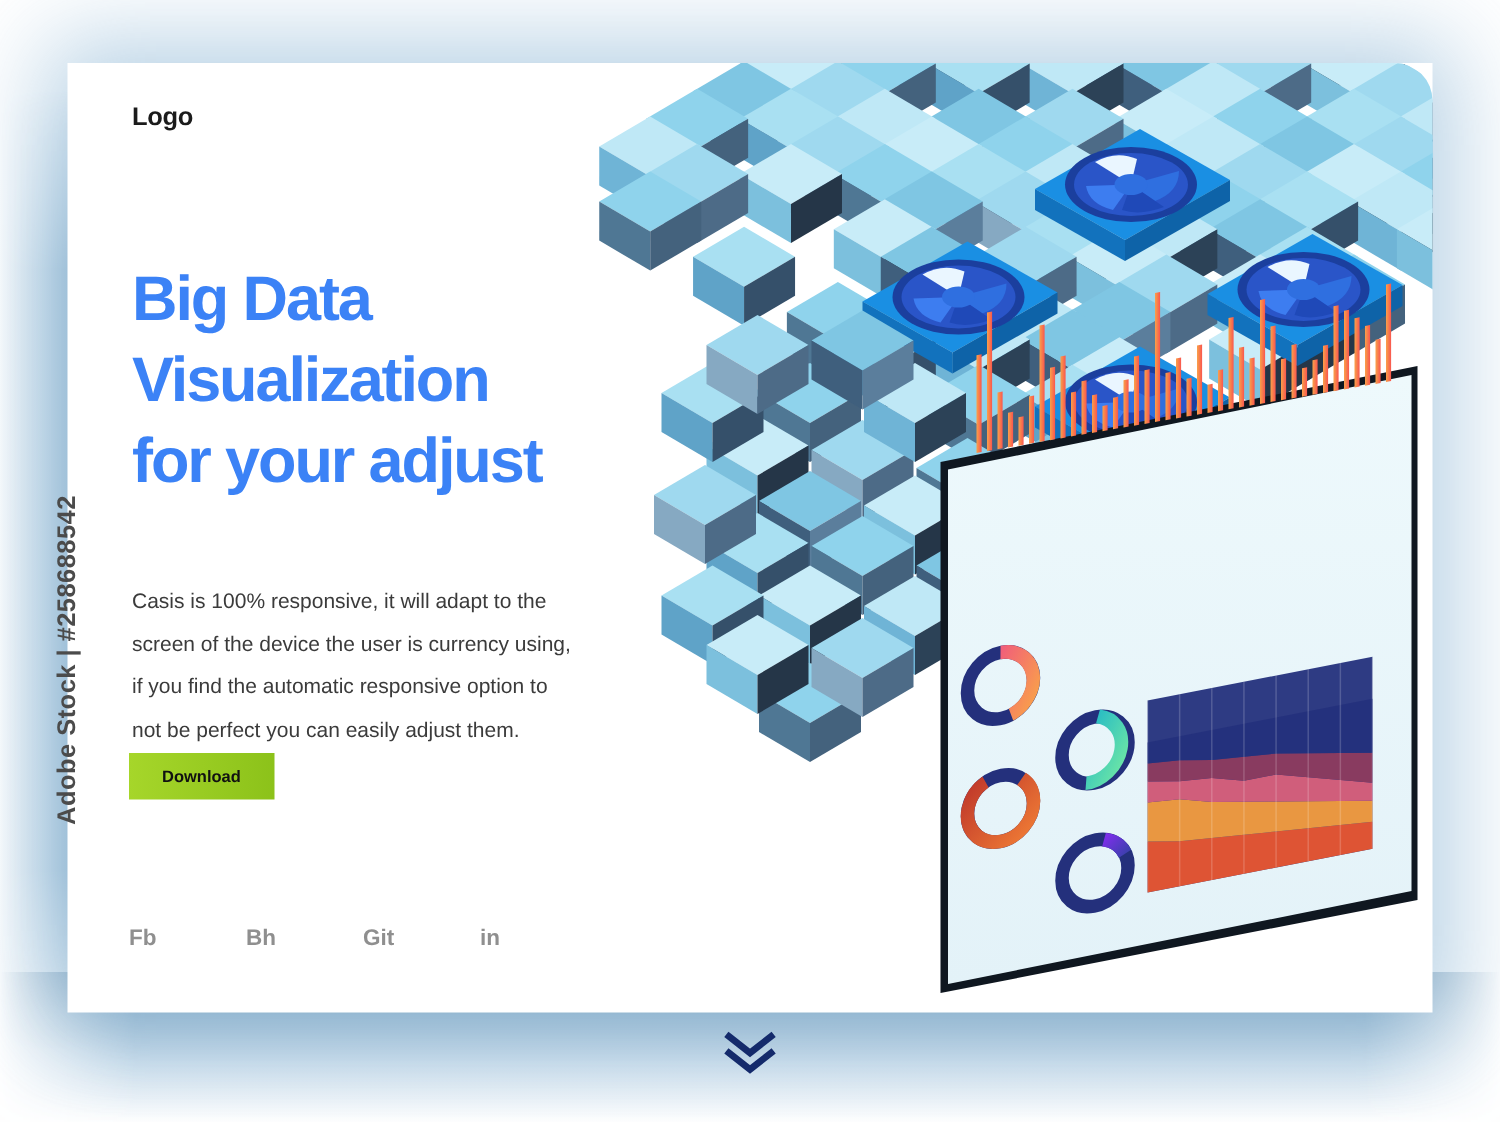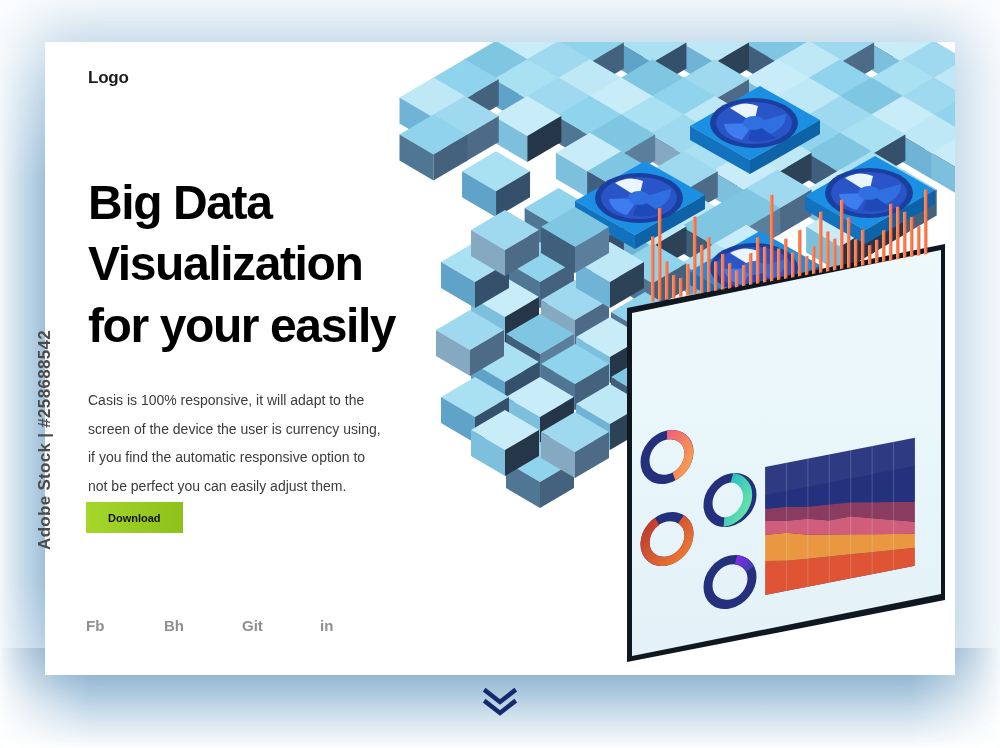--- a/index.html
+++ b/index.html
@@ -33,7 +33,7 @@
     background:#ffffff;
     box-shadow:0 0 60px 14px rgba(120,170,205,.55);
   }
-  .hero-clip{position:absolute;inset:0;overflow:hidden;}
+  .hero-clip{position:absolute;inset:0;overflow:hidden;border-radius:25px;}
 
   
   .logo{

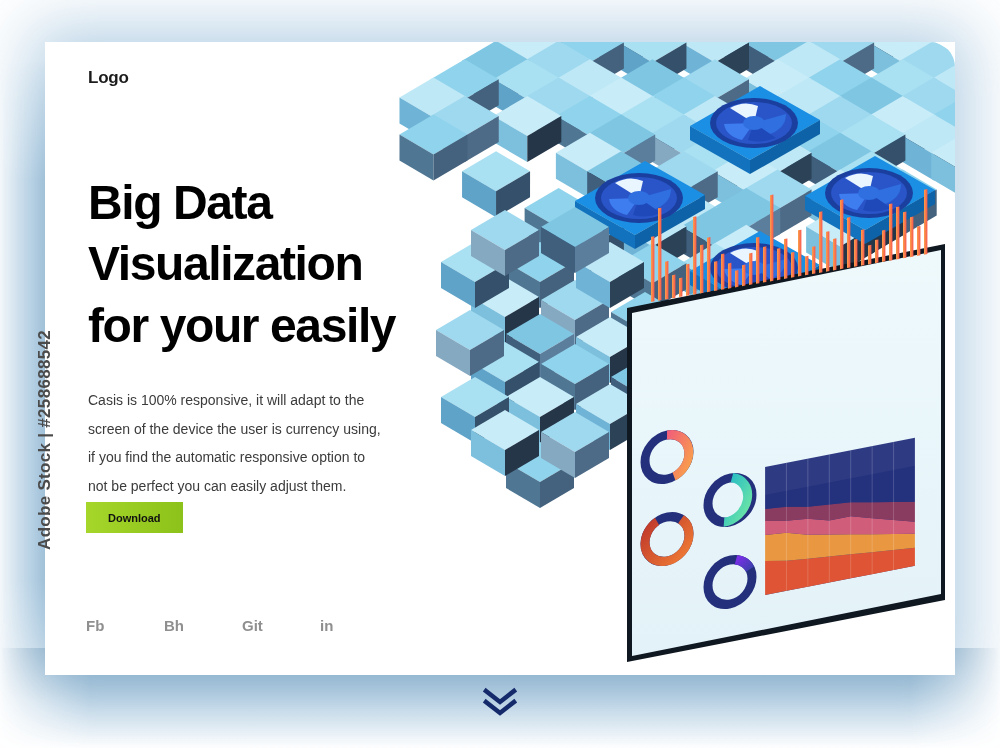--- a/index.html
+++ b/index.html
@@ -42,7 +42,7 @@
   }
   .headline{
     position:absolute;left:43px;top:130px;width:420px;
-    font-size:48px;font-weight:bold;line-height:1.28;color:#000000;
+    font-size:42px;font-weight:bold;line-height:1.28;color:#3b82f6;
     letter-spacing:-1.4px;
   }
   .headline span{display:block;}

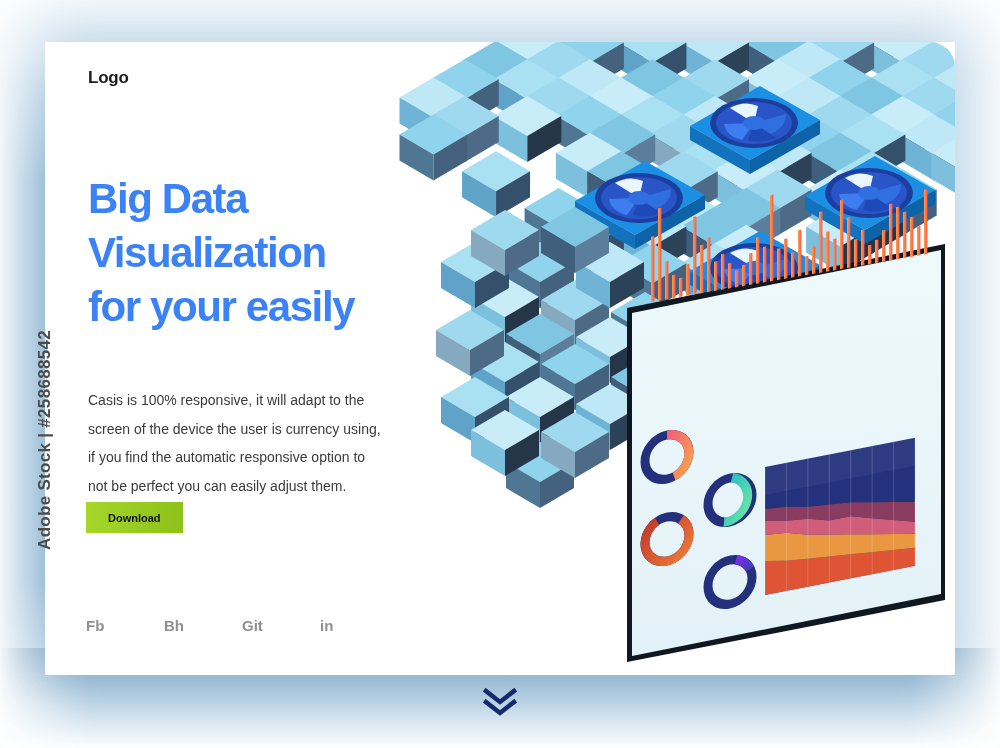--- a/index.html
+++ b/index.html
@@ -610,7 +610,7 @@
       <div class="headline">
         <span>Big Data</span>
         <span>Visualization</span>
-        <span>for your easily</span>
+        <span>for your adjust</span>
       </div>
 
       <p class="body-copy">Casis is 100% responsive, it will adapt to the screen of the device the user is currency using, if you find the automatic responsive option to not be perfect you can easily adjust them.</p>

